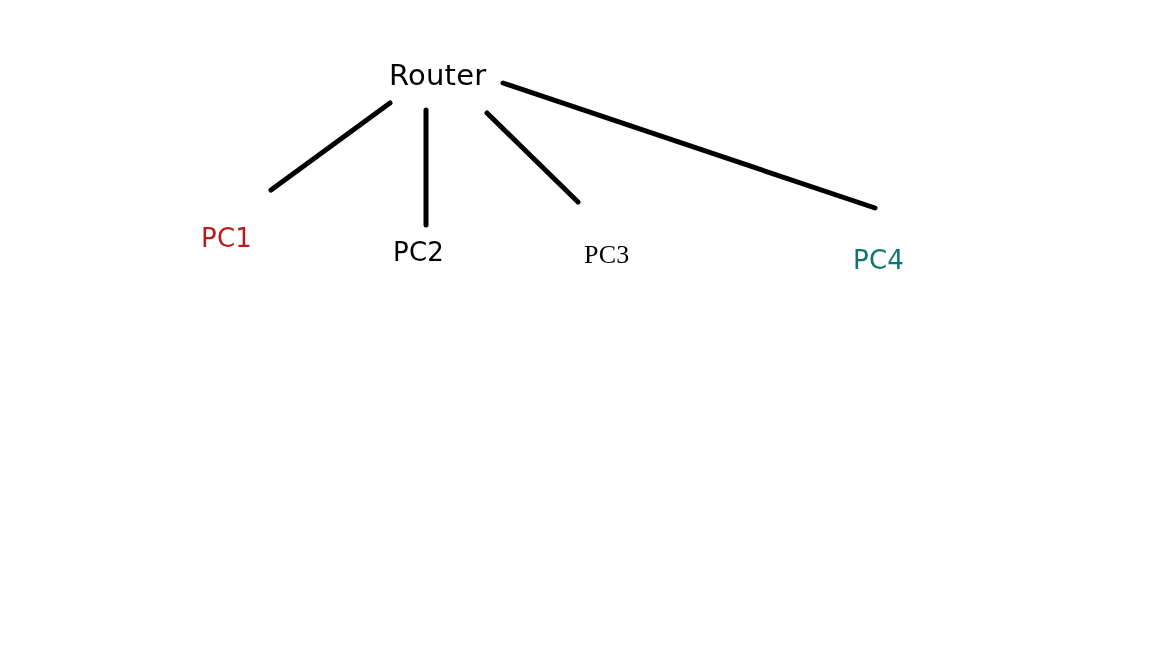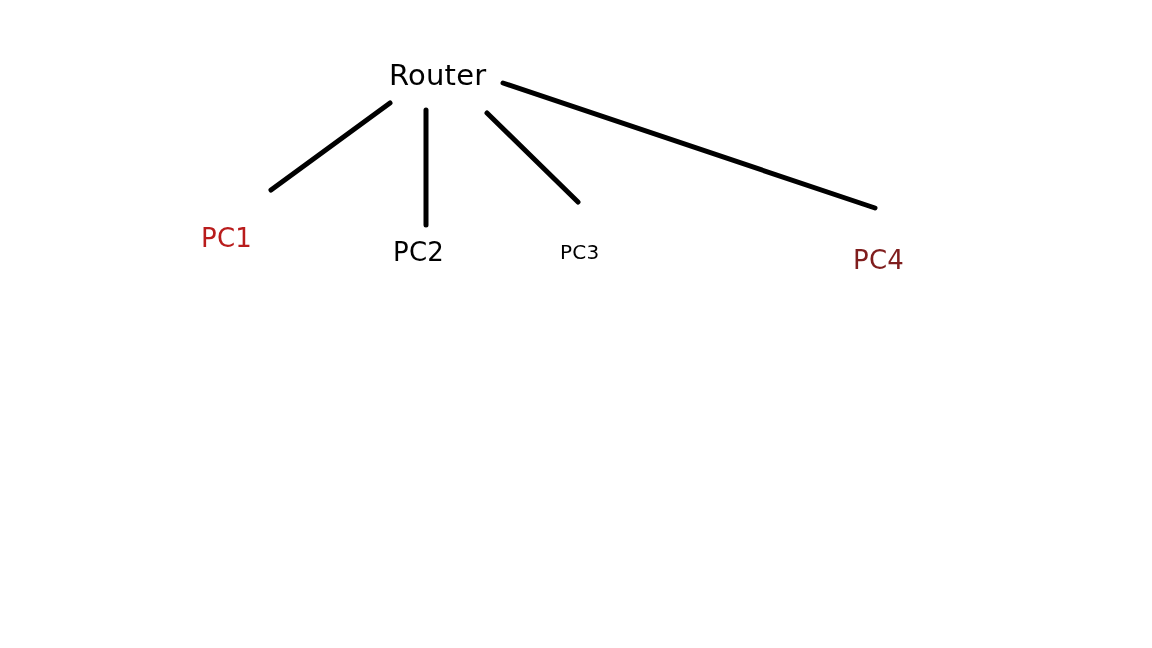--- a/index.html
+++ b/index.html
@@ -61,7 +61,7 @@
 
   <div class="node-label pc-label" style="left: 393px; top: 239px; font-size: 26px; color: rgb(0, 0, 0); text-align: center;">PC2</div>
 
-  <div class="node-label pc-label" style="left: 560px; top: 242px; font-size: 20px; color: rgb(0, 0, 0);">PC3</div>
+  <div class="node-label pc-label" style="left: 584px; top: 242px; font-size: 26px; color: rgb(0, 0, 0); font-family: Liberation Serif, serif;">PC3</div>
 
   <div class="node-label pc-label" style="left: 853px; top: 247px; font-size: 26px; color: #7f1d1d;">PC4</div>
 

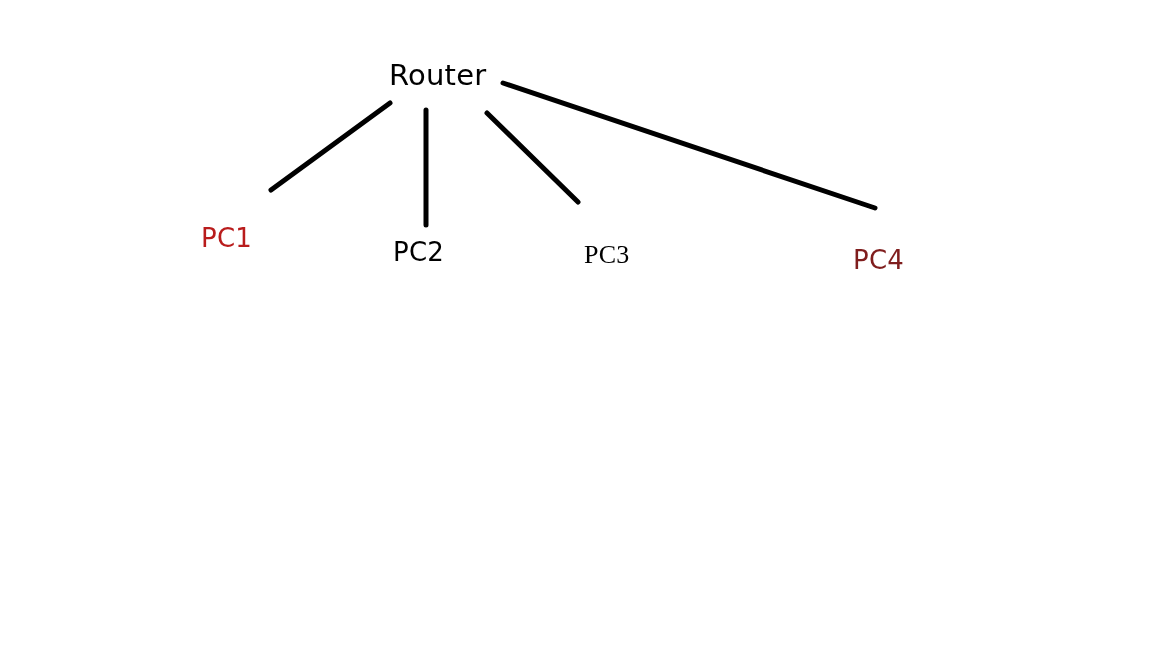--- a/index.html
+++ b/index.html
@@ -63,7 +63,7 @@
 
   <div class="node-label pc-label" style="left: 584px; top: 242px; font-size: 26px; color: rgb(0, 0, 0); font-family: Liberation Serif, serif;">PC3</div>
 
-  <div class="node-label pc-label" style="left: 853px; top: 247px; font-size: 26px; color: #7f1d1d;">PC4</div>
+  <div class="node-label pc-label" style="left: 853px; top: 247px; font-size: 26px; color: #0f766e;">PC4</div>
 
 </div>
 

